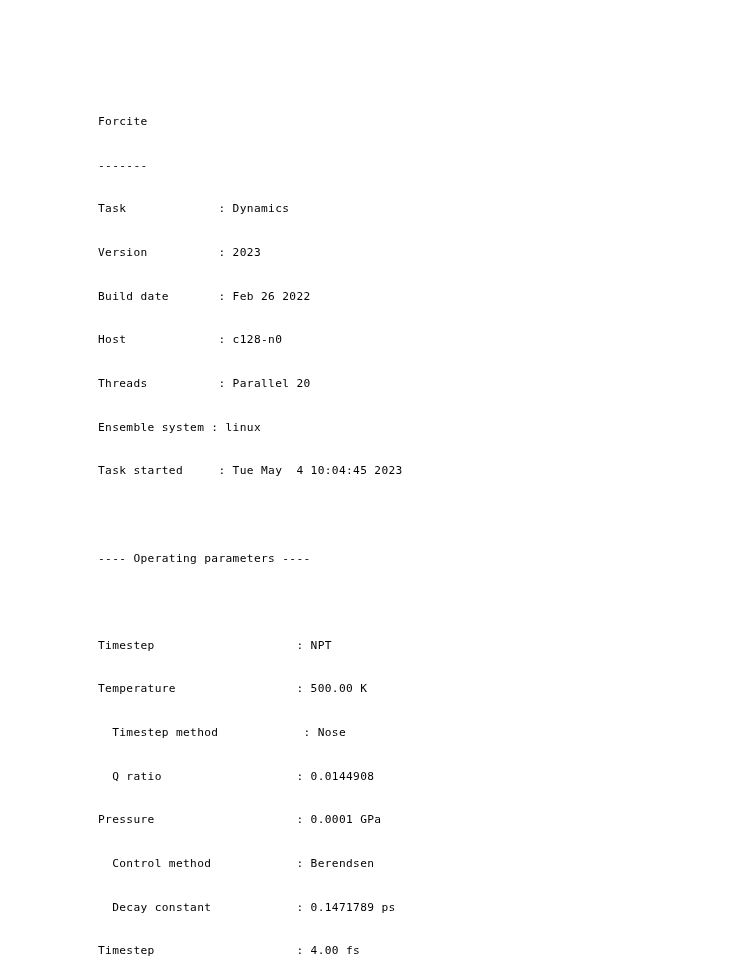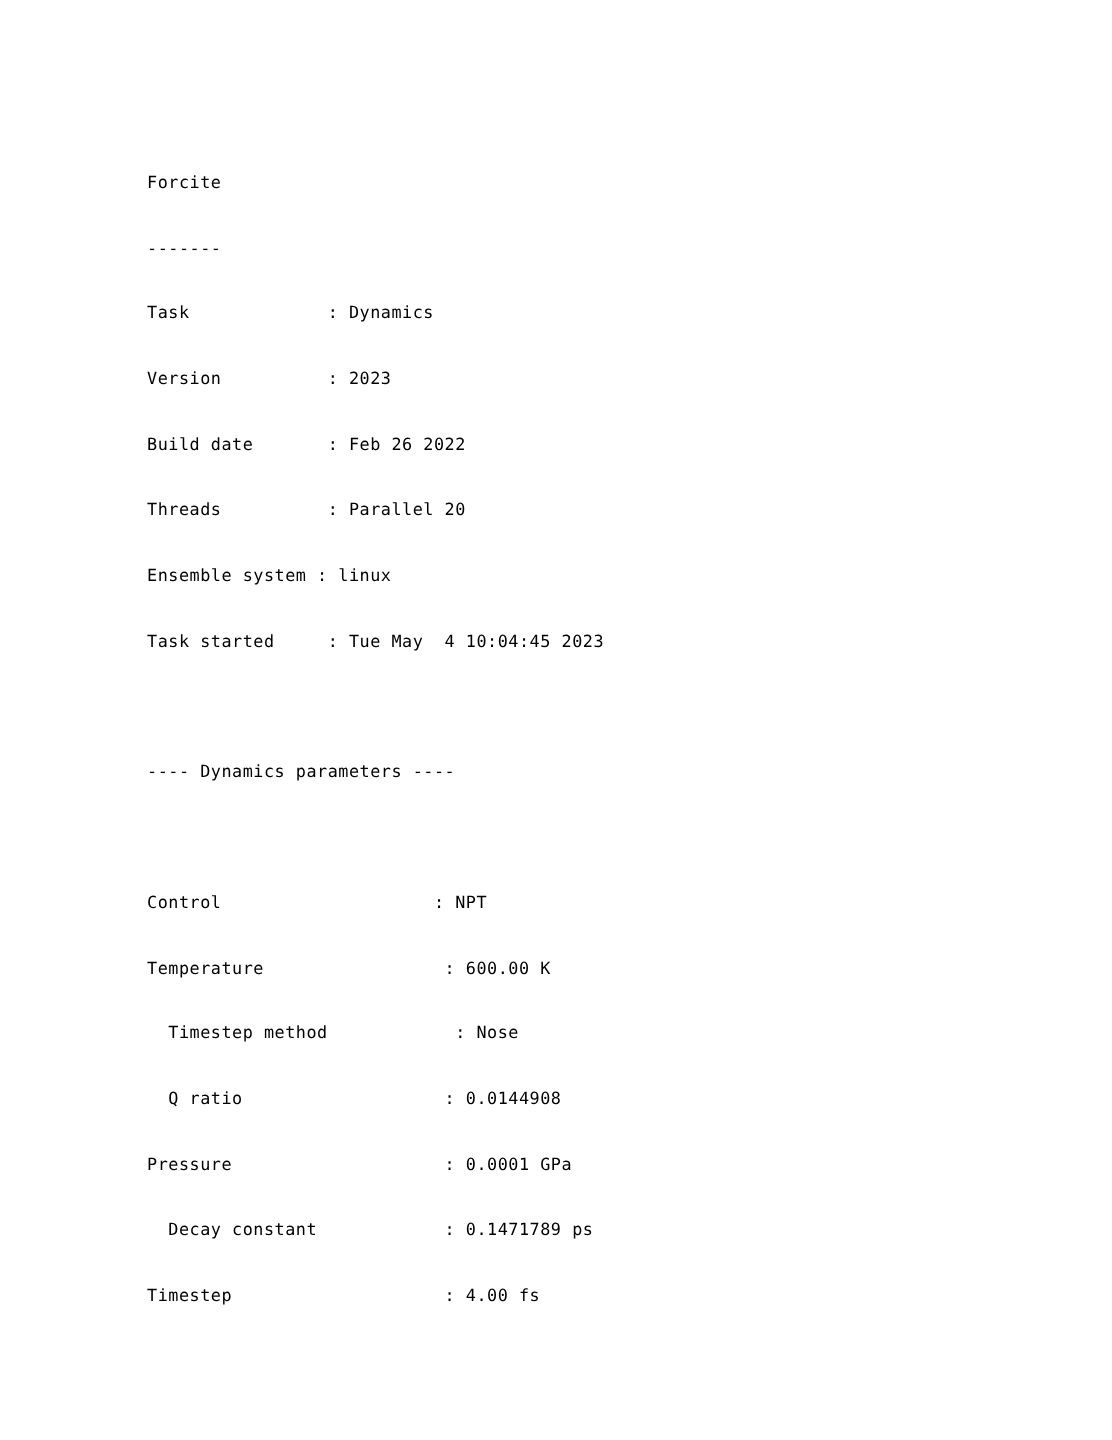--- a/index.html
+++ b/index.html
@@ -48,6 +48,7 @@
     <div class="line">Task             : Dynamics</div>
     <div class="line">Version          : 2023</div>
     <div class="line">Build date       : Feb 26 2022</div>
+    <div class="line">Host             : c128-n0</div>
     <div class="line">Threads          : Parallel 20</div>
     <div class="line">Ensemble system : linux</div>
     <div class="line">Task started     : Tue May  4 10:04:45 2023</div>

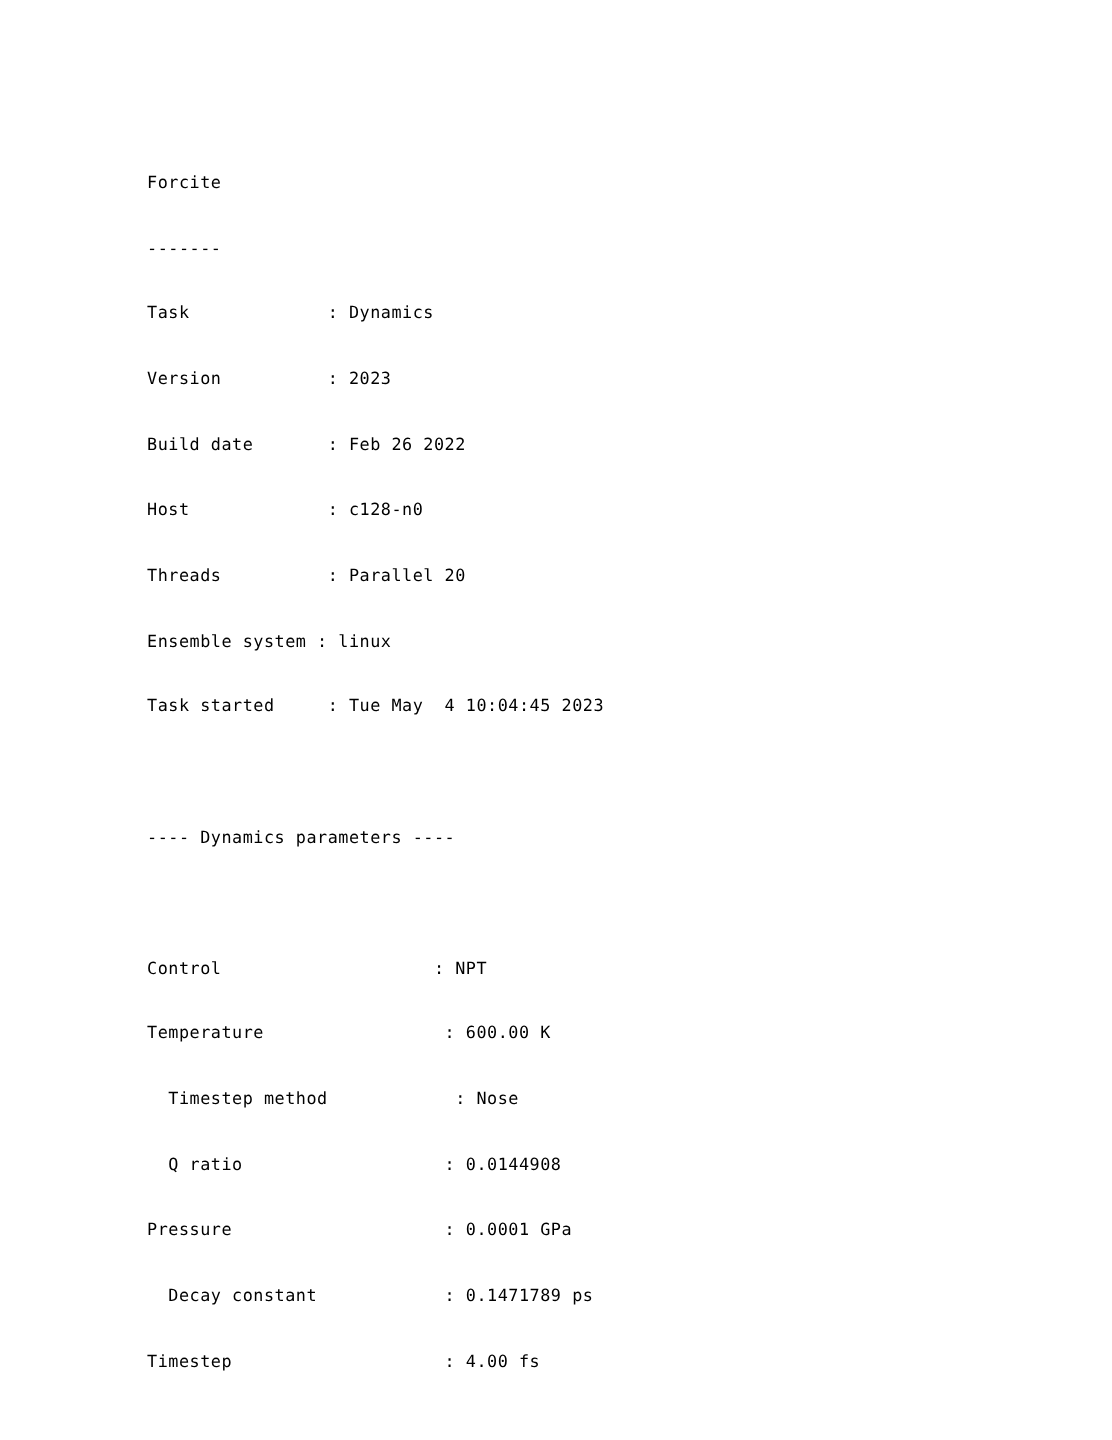--- a/index.html
+++ b/index.html
@@ -53,7 +53,7 @@
     <div class="line">Ensemble system : linux</div>
     <div class="line">Task started     : Tue May  4 10:04:45 2023</div>
     <div class="line blank"></div>
-    <div class="line">---- Dynamics parameters ----</div>
+    <div class="line">---- Operating parameters ----</div>
     <div class="line blank"></div>
     <div class="line">Control                    : NPT</div>
     <div class="line">Temperature                 : 600.00 K</div>

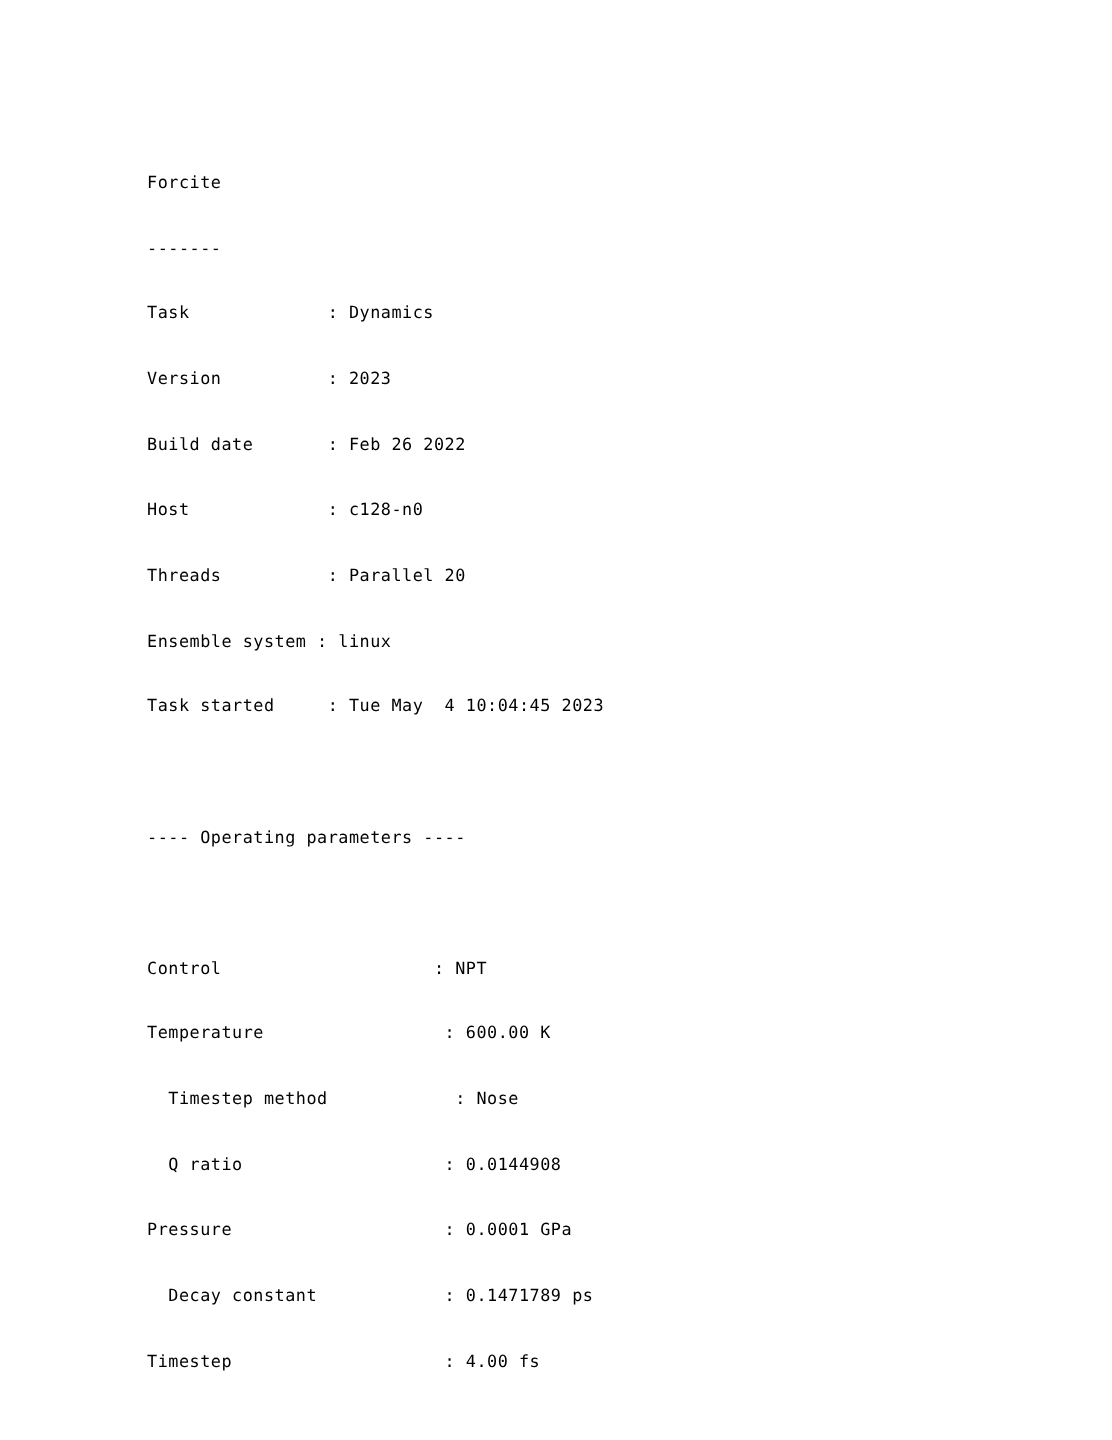--- a/index.html
+++ b/index.html
@@ -55,7 +55,7 @@
     <div class="line blank"></div>
     <div class="line">---- Operating parameters ----</div>
     <div class="line blank"></div>
-    <div class="line">Control                    : NPT</div>
+    <div class="line">Timestep                    : NPT</div>
     <div class="line">Temperature                 : 600.00 K</div>
     <div class="line">  Timestep method            : Nose</div>
     <div class="line">  Q ratio                   : 0.0144908</div>

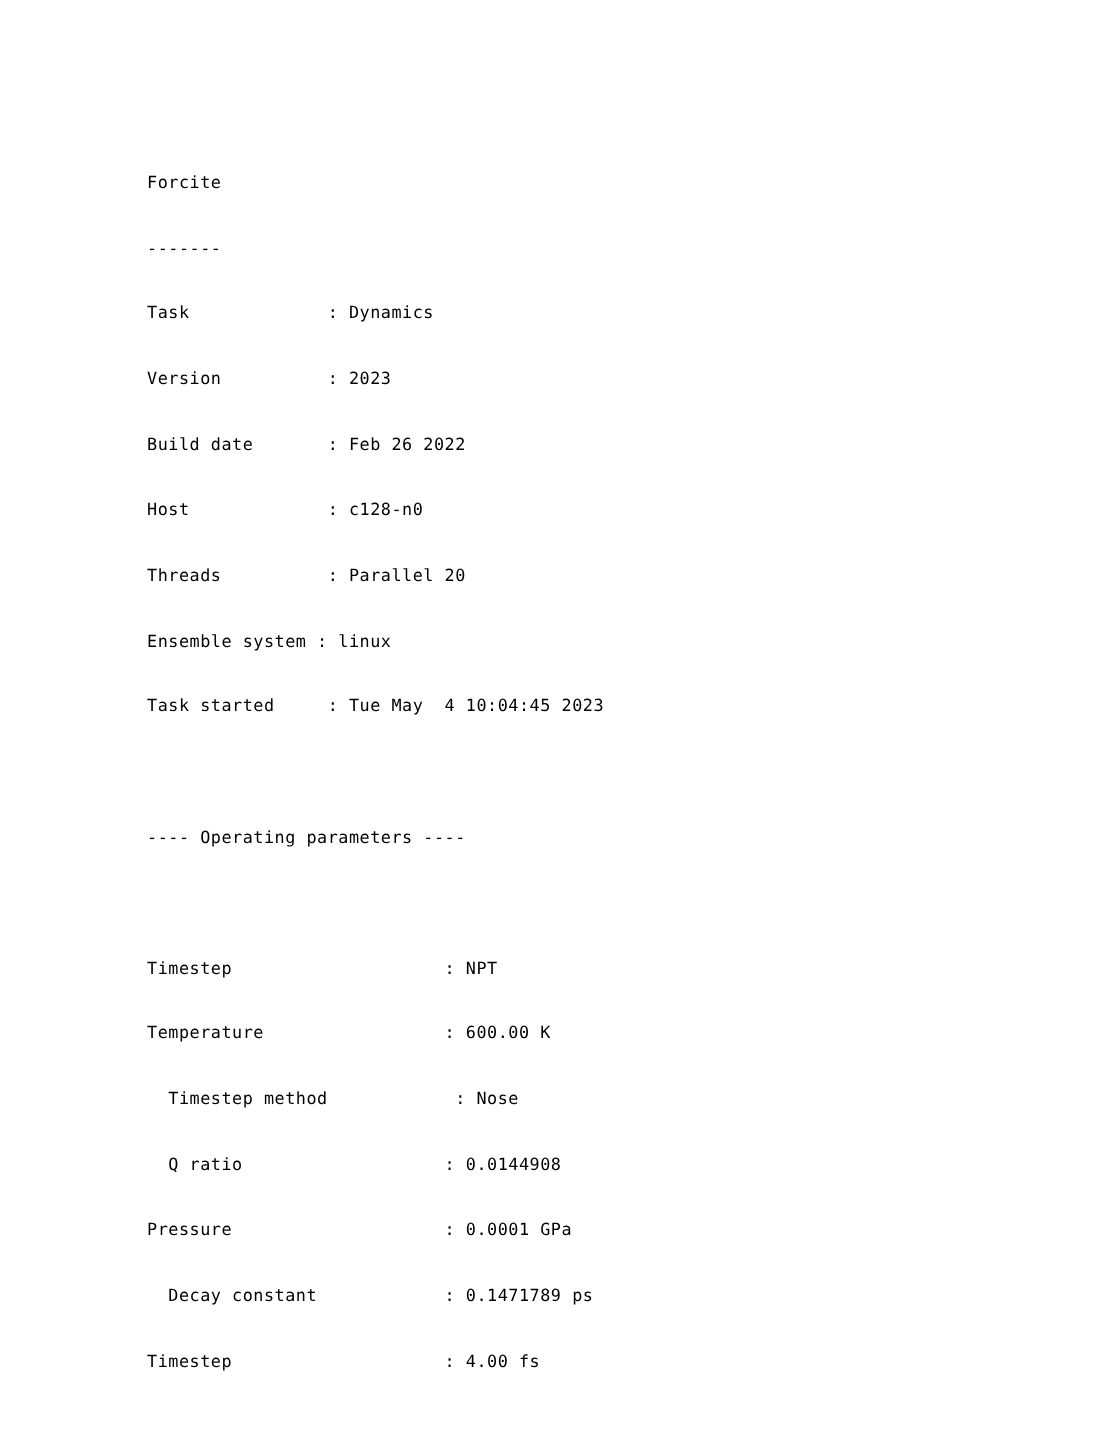--- a/index.html
+++ b/index.html
@@ -56,7 +56,7 @@
     <div class="line">---- Operating parameters ----</div>
     <div class="line blank"></div>
     <div class="line">Timestep                    : NPT</div>
-    <div class="line">Temperature                 : 600.00 K</div>
+    <div class="line">Temperature                 : 500.00 K</div>
     <div class="line">  Timestep method            : Nose</div>
     <div class="line">  Q ratio                   : 0.0144908</div>
     <div class="line">Pressure                    : 0.0001 GPa</div>

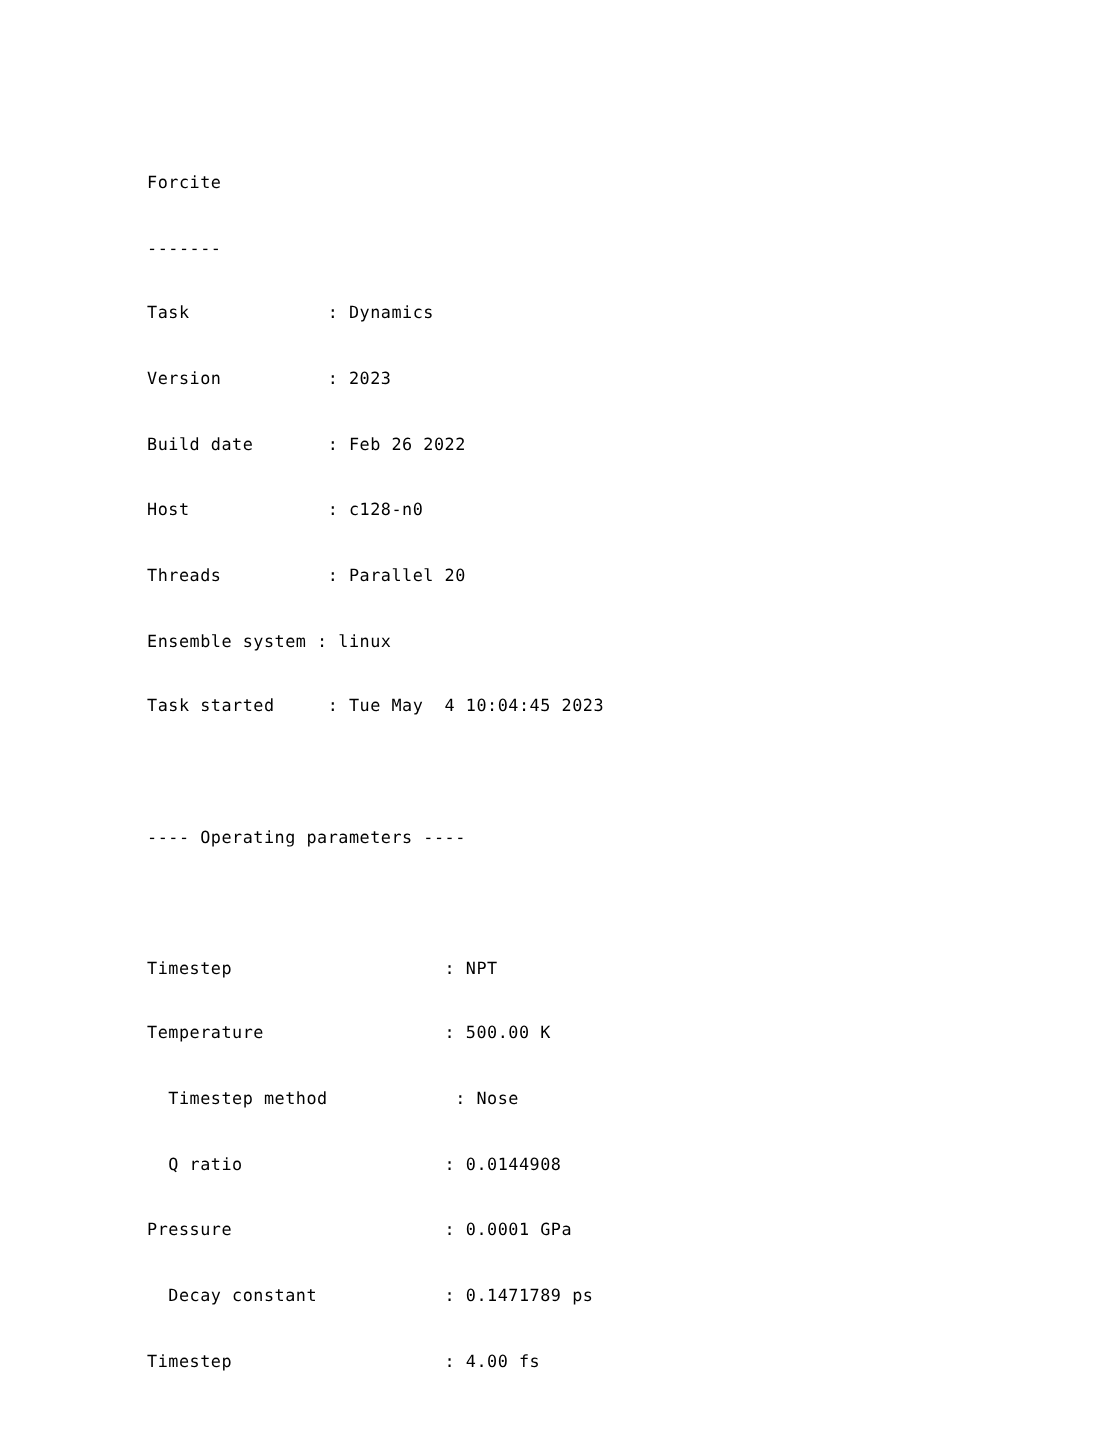--- a/index.html
+++ b/index.html
@@ -60,6 +60,7 @@
     <div class="line">  Timestep method            : Nose</div>
     <div class="line">  Q ratio                   : 0.0144908</div>
     <div class="line">Pressure                    : 0.0001 GPa</div>
+    <div class="line">  Control method            : Berendsen</div>
     <div class="line">  Decay constant            : 0.1471789 ps</div>
     <div class="line">Timestep                    : 4.00 fs</div>
     

